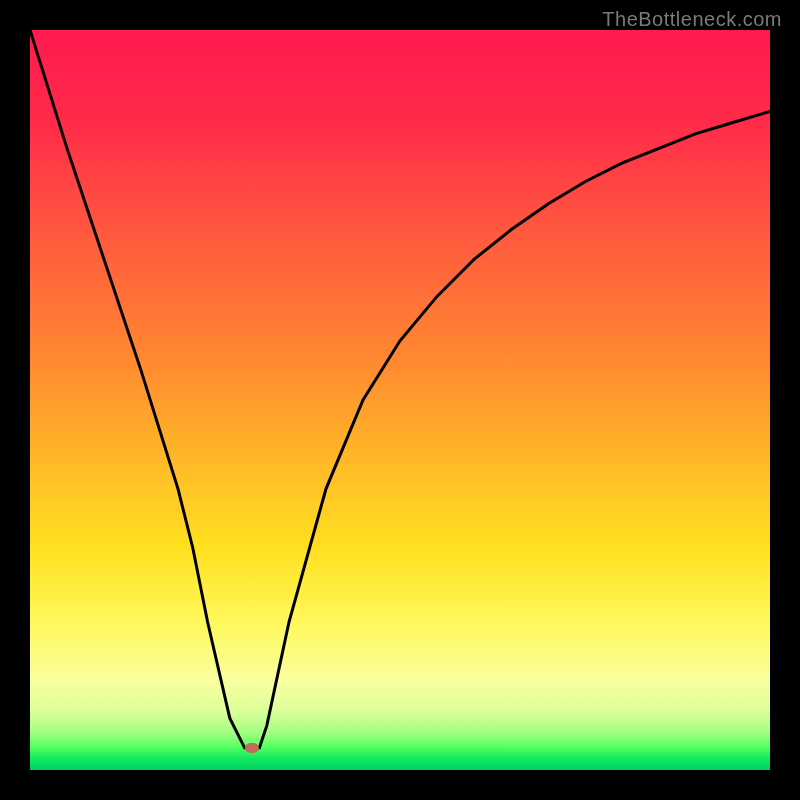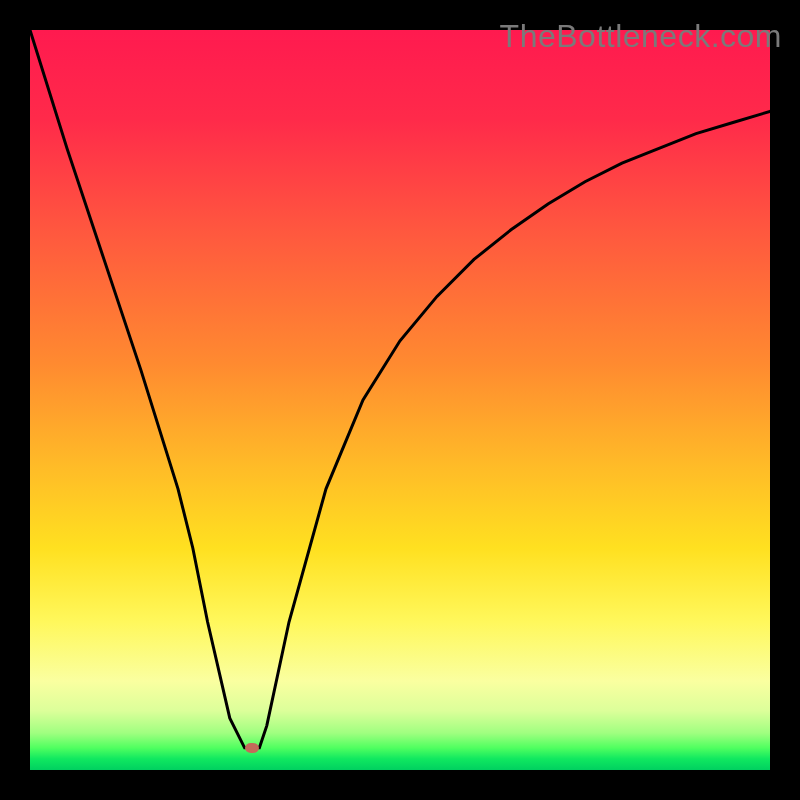--- a/index.html
+++ b/index.html
@@ -19,10 +19,10 @@
   }
   .watermark {
     position: absolute;
-    top: 18px;
+    top: 8px;
     right: 18px;
     color: #7a7a7a;
-    font-size: 32px;
+    font-size: 20px;
     letter-spacing: 0.5px;
     font-family: Arial, sans-serif;
     z-index: 5;

